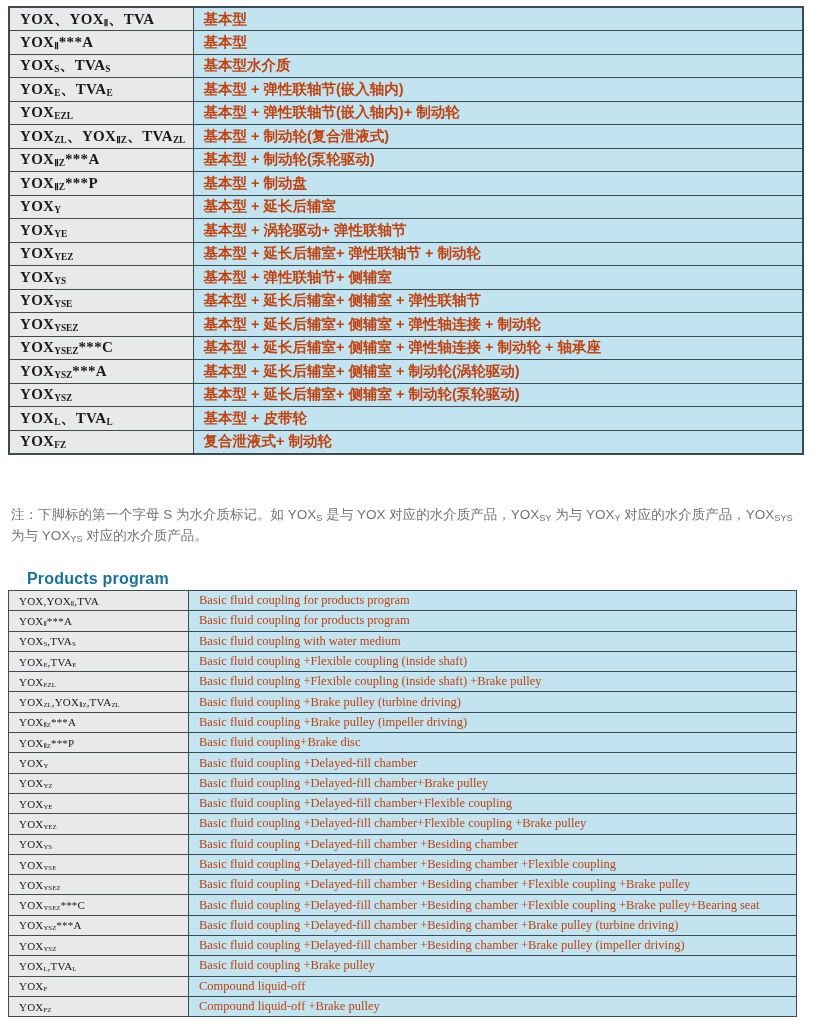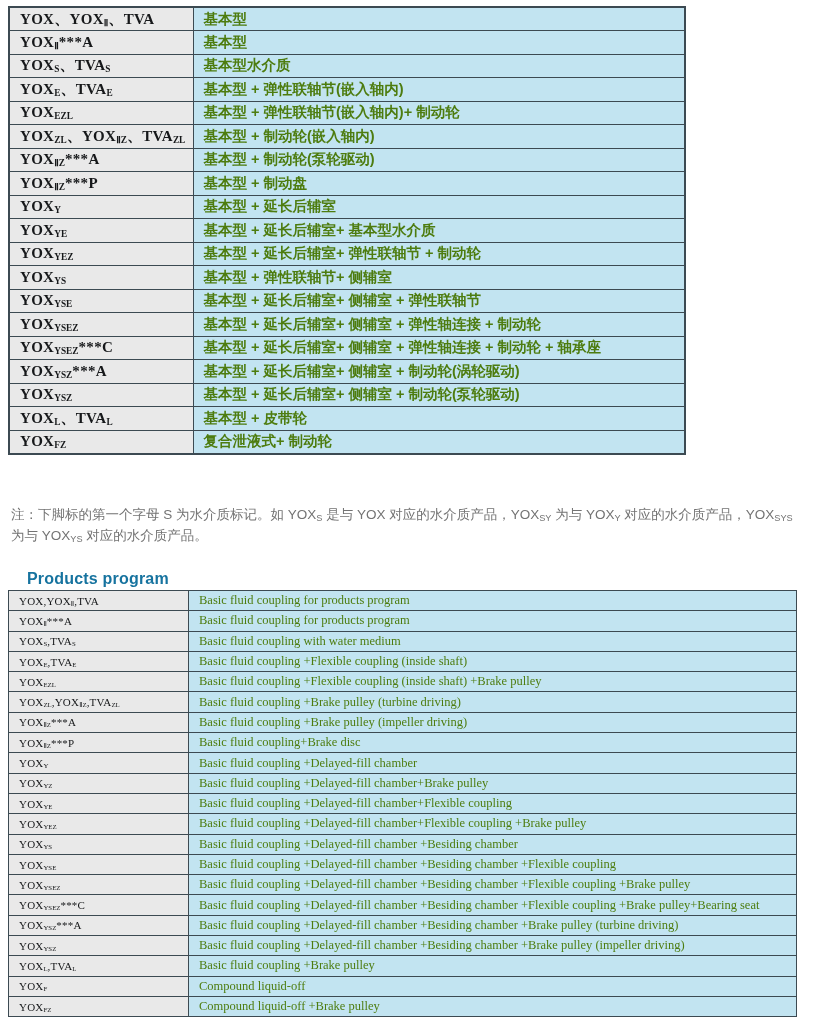--- a/index.html
+++ b/index.html
@@ -50,7 +50,7 @@
   table.table-top {
     left: 8px;
     top: 6px;
-    width: 678px;
+    width: 796px;
     border: 2px solid #3c4a52;
   }
   table.table-top tr { height: 23.5px; }

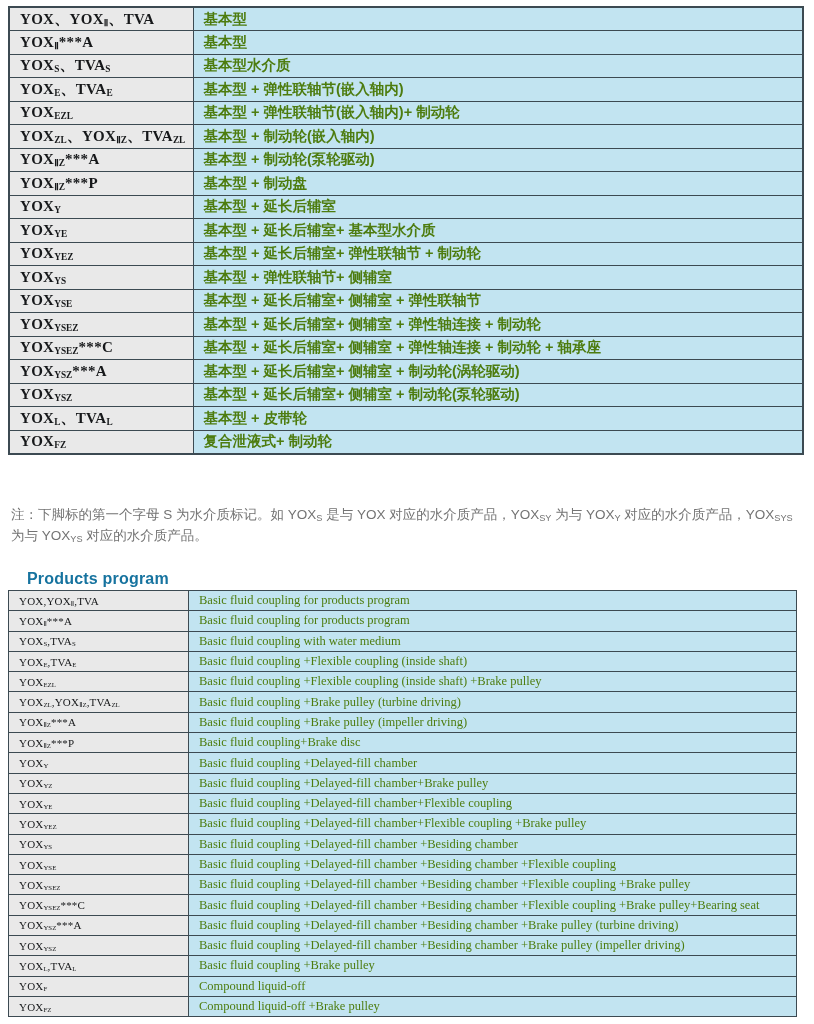--- a/index.html
+++ b/index.html
@@ -37,7 +37,7 @@
   }
   td.desc-cell {
     background: #c2e4f1;
-    color: #4d7c0f;
+    color: #c2410c;
   }
   sub {
     font-size: 62%;

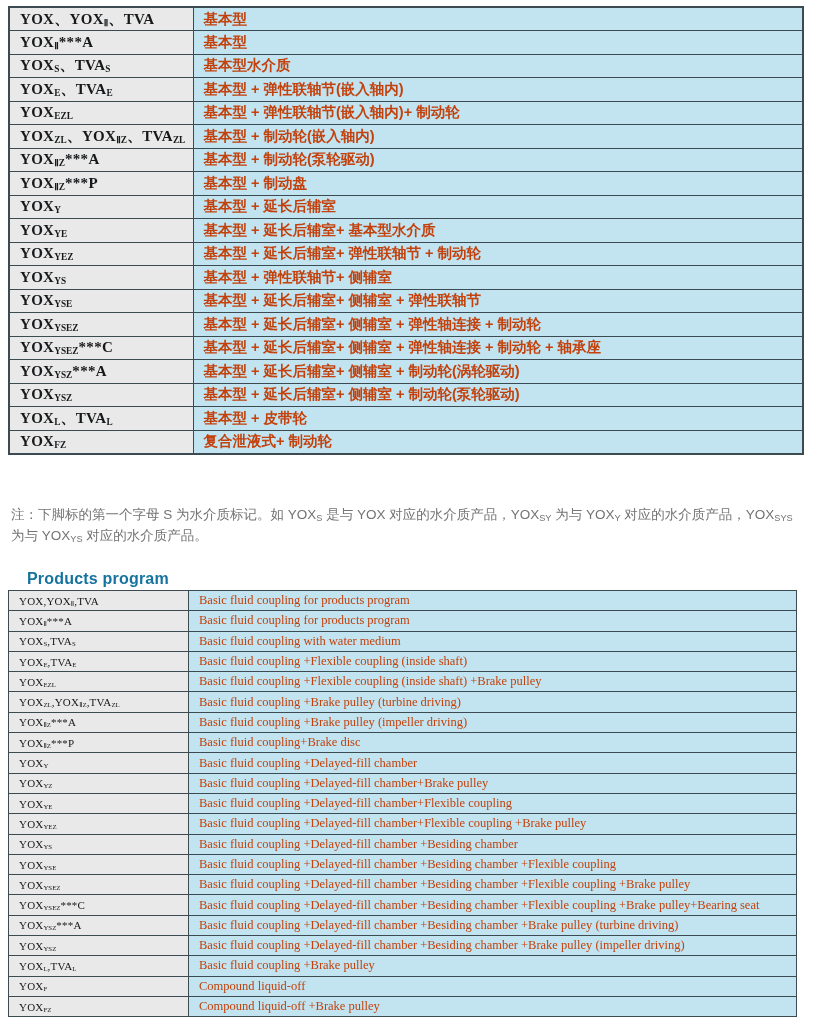--- a/index.html
+++ b/index.html
@@ -142,7 +142,7 @@
         </tr>
         <tr>
           <td class="code-cell">YOX<sub>ZL</sub>、YOX<sub>ⅡZ</sub>、TVA<sub>ZL</sub></td>
-          <td class="desc-cell">基本型 + 制动轮(嵌入轴内)</td>
+          <td class="desc-cell">基本型 + 制动轮(复合泄液式)</td>
         </tr>
         <tr>
           <td class="code-cell">YOX<sub>ⅡZ</sub>***A</td>

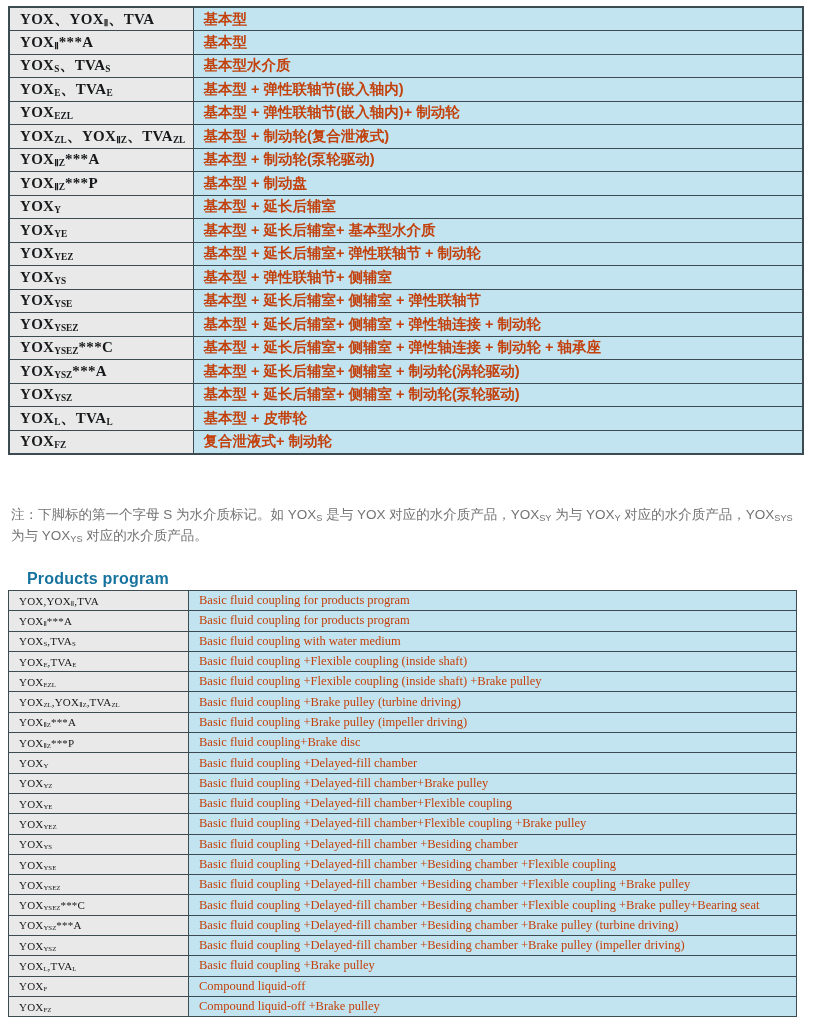--- a/index.html
+++ b/index.html
@@ -158,7 +158,7 @@
         </tr>
         <tr>
           <td class="code-cell">YOX<sub>YE</sub></td>
-          <td class="desc-cell">基本型 + 延长后辅室+ 基本型水介质</td>
+          <td class="desc-cell">基本型 + 涡轮驱动+ 弹性联轴节</td>
         </tr>
         <tr>
           <td class="code-cell">YOX<sub>YEZ</sub></td>

